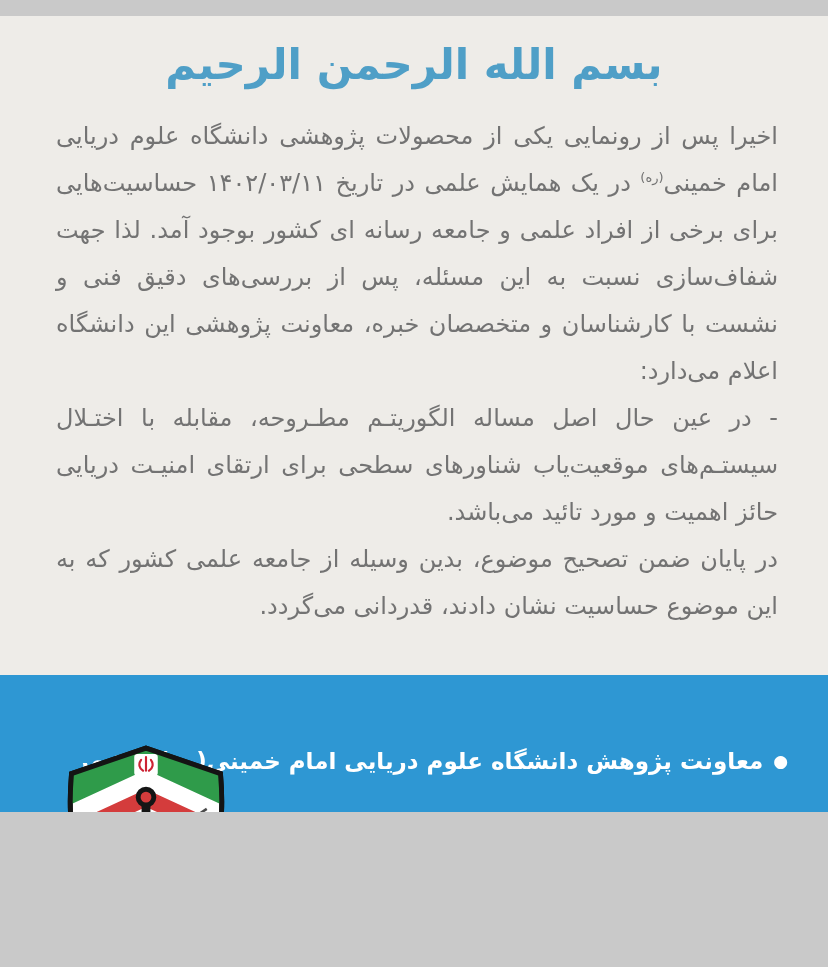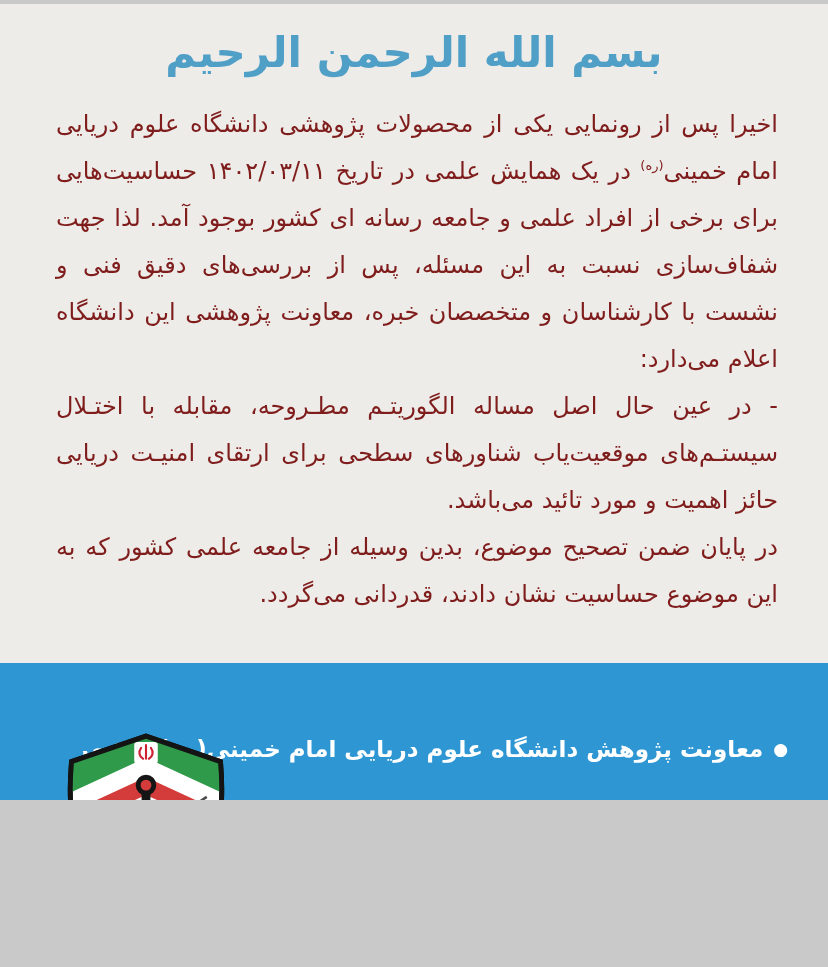--- a/index.html
+++ b/index.html
@@ -5,7 +5,7 @@
   html,body{margin:0;padding:0;}
   body{background:#c9c9c9;font-family:"DejaVu Sans","Liberation Sans",sans-serif;}
   .page{
-    position:relative;width:828px;height:796px;margin:4px auto;
+    position:relative;width:828px;height:796px;margin:16px auto;
     background:#eeece8;overflow:hidden;direction:rtl;
   }
   .bismillah{

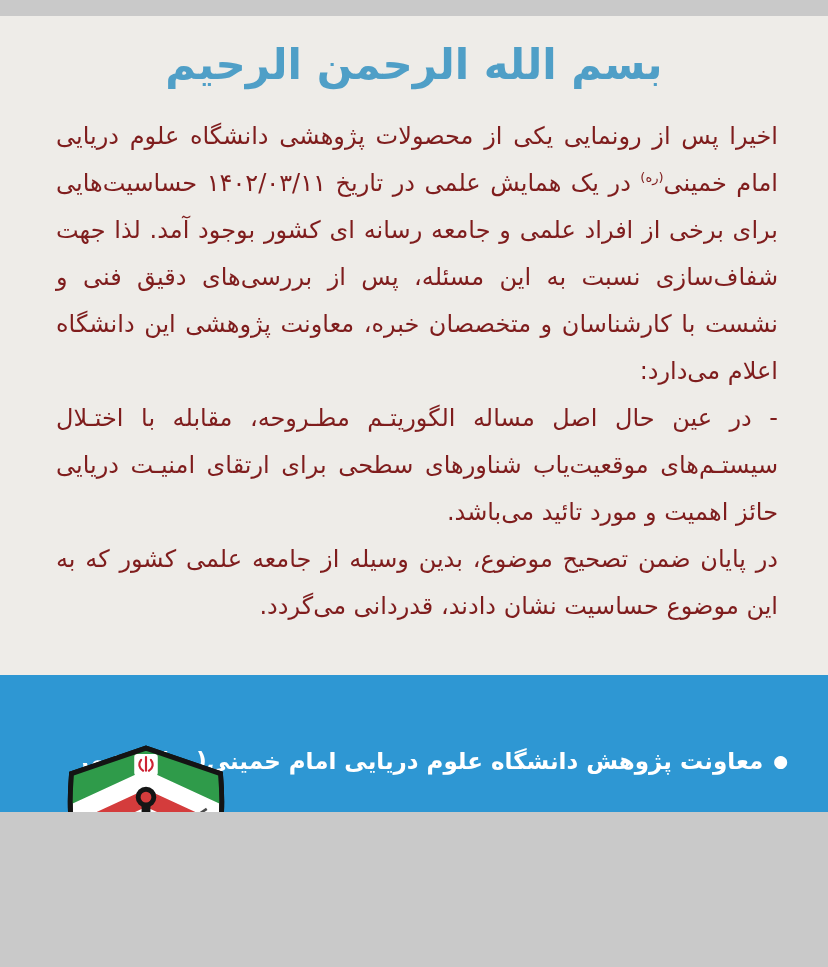--- a/index.html
+++ b/index.html
@@ -14,7 +14,7 @@
   }
   .statement{
     position:absolute;top:97px;right:50px;left:56px;
-    font-size:24px;line-height:47px;color:#7f1d1d;
+    font-size:24px;line-height:47px;color:#737373;
     text-align:justify;text-justify:inter-word;
   }
   .statement p{margin:0;}

